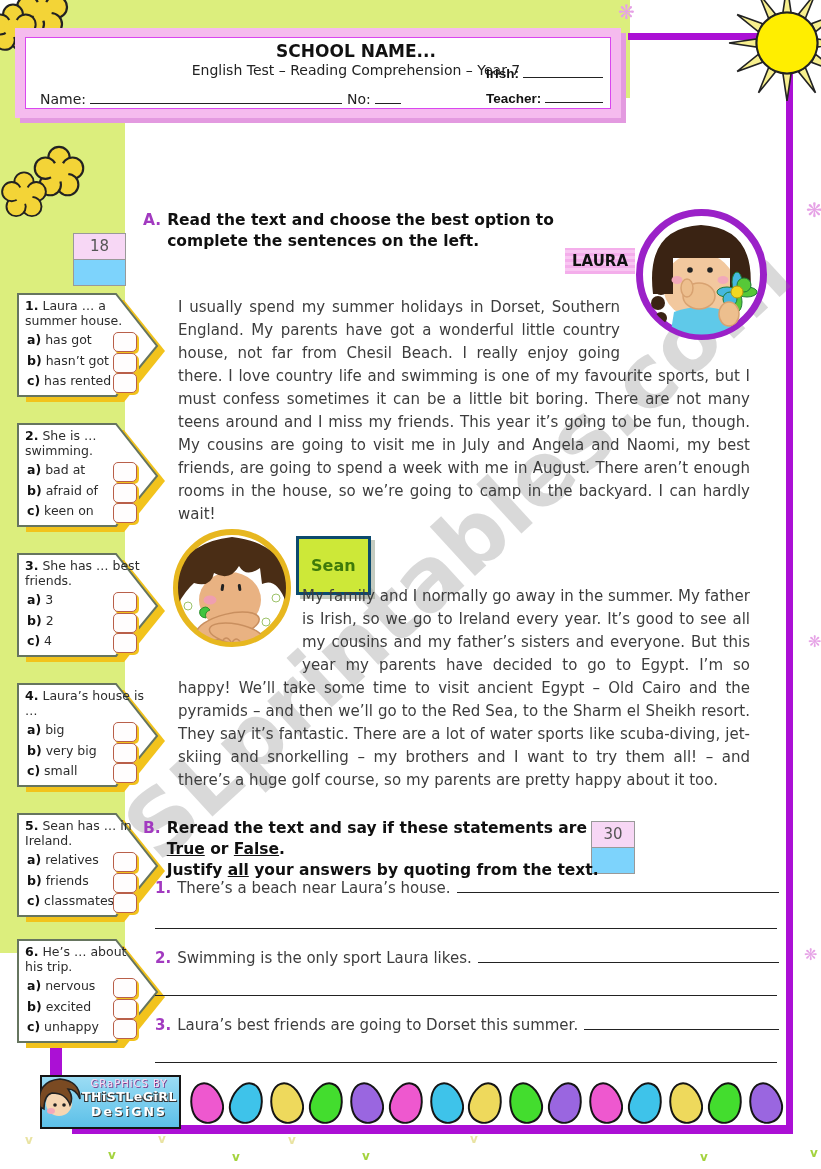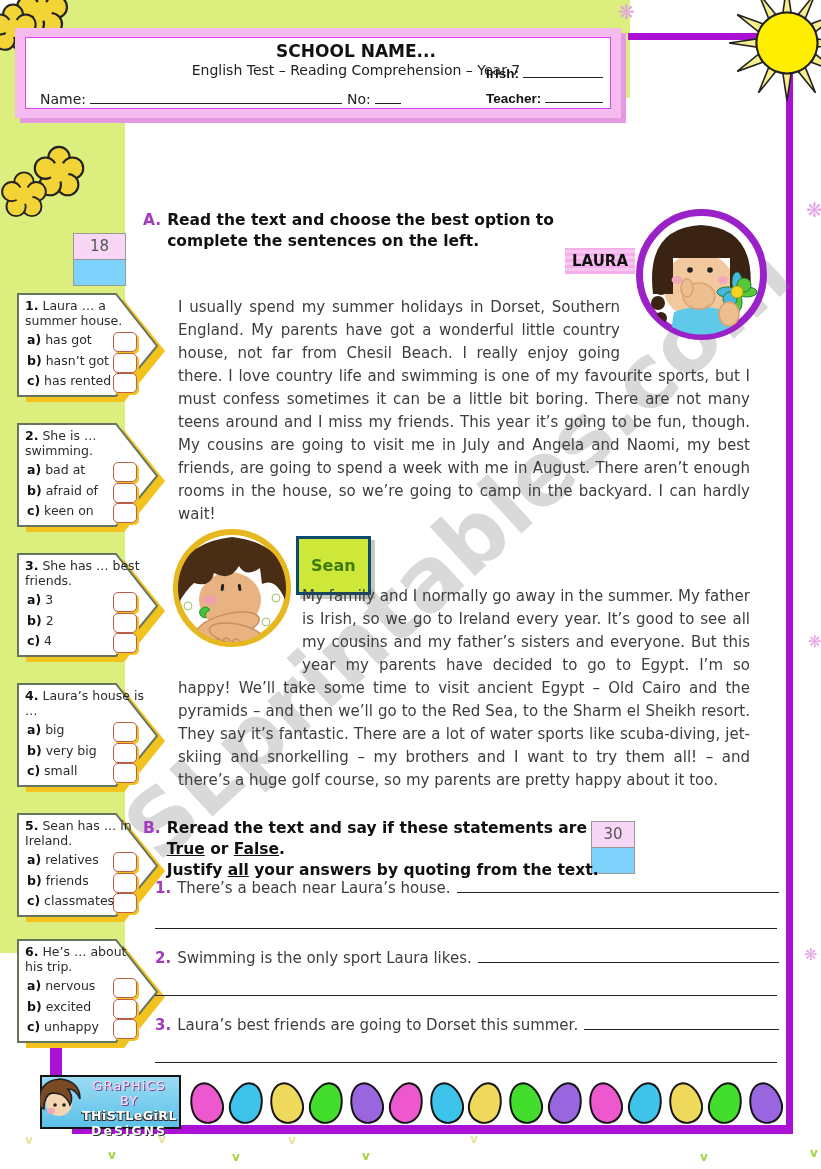--- a/index.html
+++ b/index.html
@@ -79,7 +79,7 @@
          background:linear-gradient(180deg,#9bdcf4 0%,#5cc0e8 100%);}
   .badge-text{position:absolute;left:40px;top:1px;width:94px;text-align:center;color:#fff;
               font-family:"DejaVu Sans",sans-serif;}
-  .bt1{font-size:13px;letter-spacing:1px;color:#ffd9f2;text-shadow:1px 1px 0 #7a3a8a;}
+  .bt1{font-size:10px;letter-spacing:1px;color:#ffd9f2;text-shadow:1px 1px 0 #7a3a8a;}
   .bt2{font-size:12.5px;font-weight:bold;letter-spacing:.5px;
        text-shadow:1px 1px 0 #333,-1px 1px 0 #333;}
   .bt3{font-size:12.5px;font-weight:bold;letter-spacing:2px;text-shadow:1px 1px 0 #333;}

